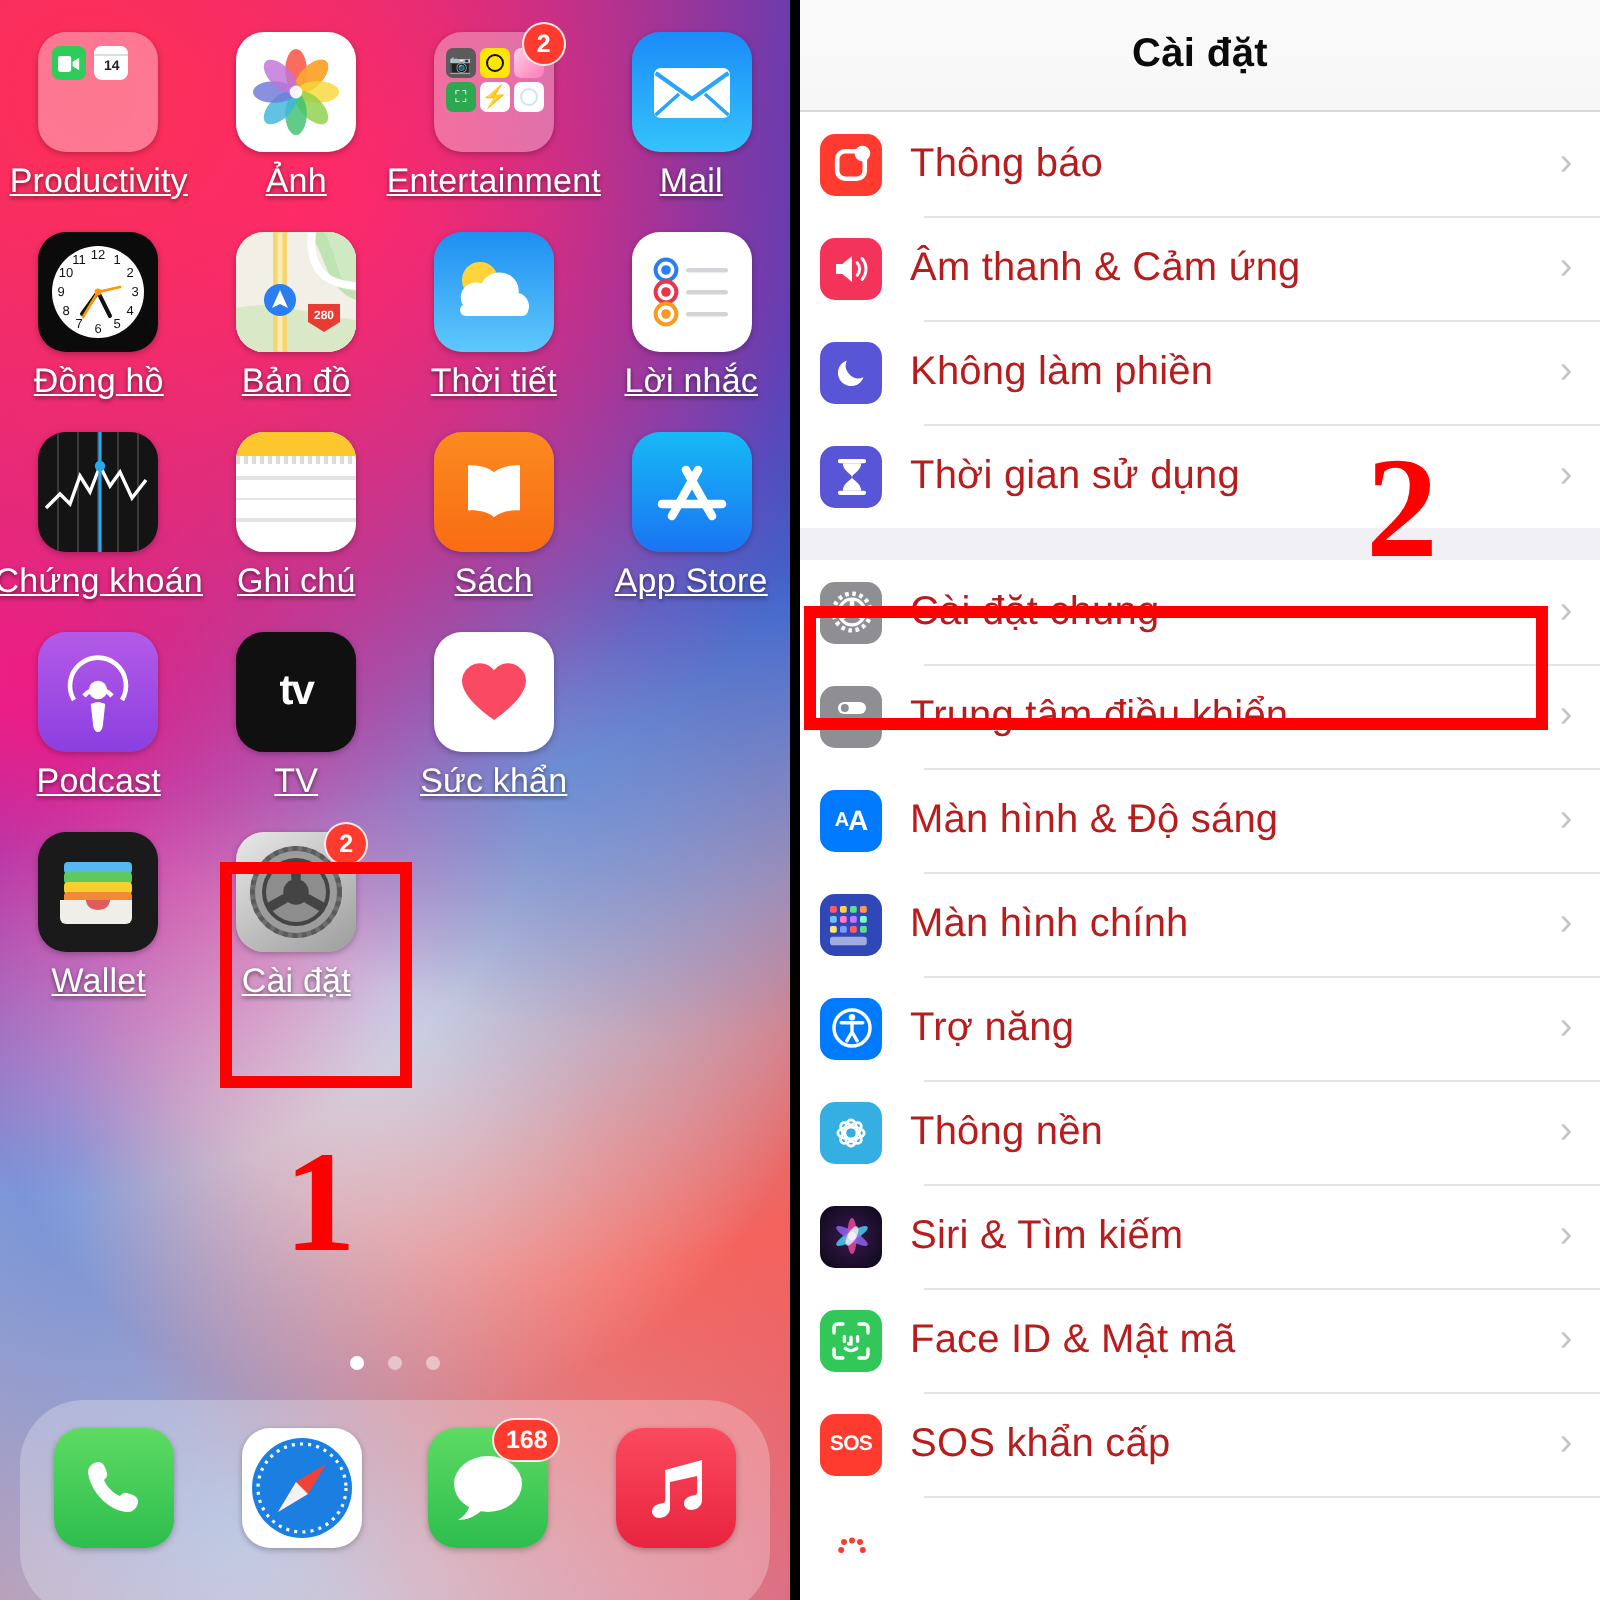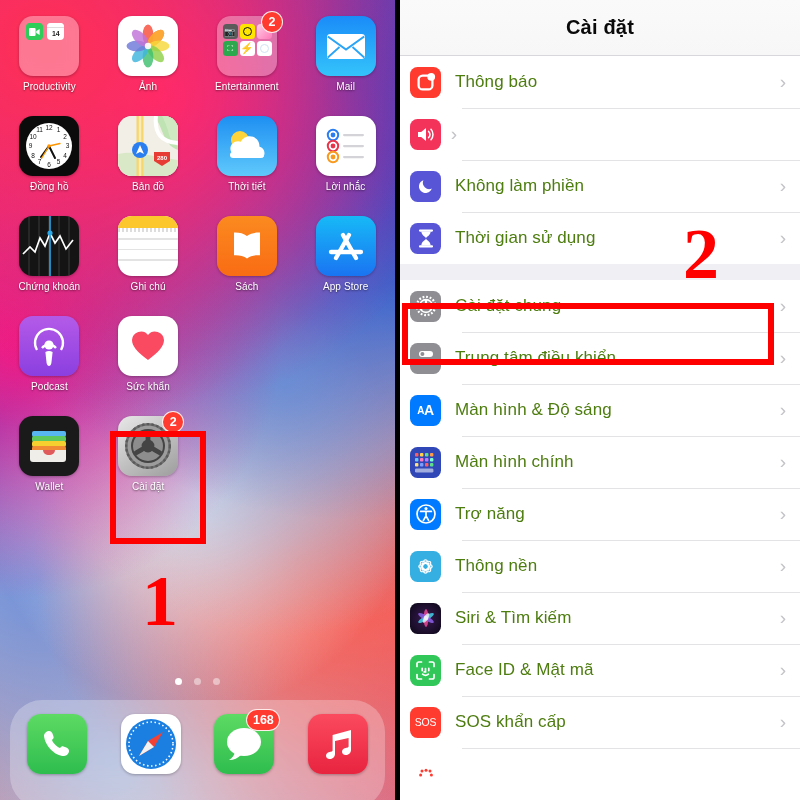--- a/index.html
+++ b/index.html
@@ -29,8 +29,8 @@
   .app { width:98.75px; display:flex; flex-direction:column; align-items:center; }
   .ic { width:60px; height:60px; border-radius:14px; position:relative; overflow:hidden;
         box-shadow:0 1px 3px rgba(0,0,0,.28); flex:none; }
-  .lbl { margin-top:5px; font-size:10px; color:#fff; text-shadow:0 1px 2px rgba(0,0,0,.55);
-         white-space:nowrap; letter-spacing:.1px; }
+  .lbl { margin-top:5px; font-size:17px; color:#fff; text-shadow:0 1px 2px rgba(0,0,0,.55);
+         white-space:nowrap; letter-spacing:.1px;text-decoration:underline; }
   .badge { position:absolute; width:22px; height:22px; border-radius:11px; background:#ff3b30;
            color:#fff; font-size:12.5px; font-weight:bold; display:flex; align-items:center;
            justify-content:center; top:-5px; right:-6px; border:1.5px solid rgba(255,255,255,.9);

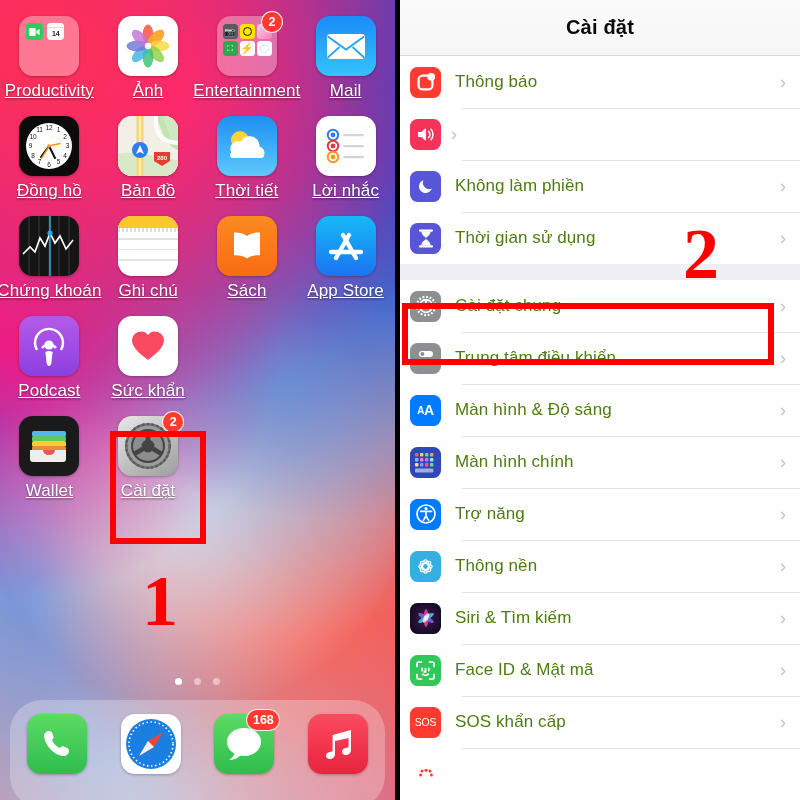--- a/index.html
+++ b/index.html
@@ -71,7 +71,7 @@
   .sicon { width:31px; height:31px; border-radius:7.5px; flex:none; position:relative;
            display:flex; align-items:center; justify-content:center; overflow:hidden; }
   .sicon svg { display:block; }
-  .stext { margin-left:14px; font-size:17px; color:#4d7c0f; letter-spacing:.1px; flex:1; }
+  .stext { margin-left:14px; font-size:20px; color:#b91c1c; letter-spacing:.1px; flex:1; }
   .chev { width:26px; color:#c4c4c8; font-size:19px; text-align:center; margin-right:4px;
           font-family:"Liberation Sans", sans-serif; }
 

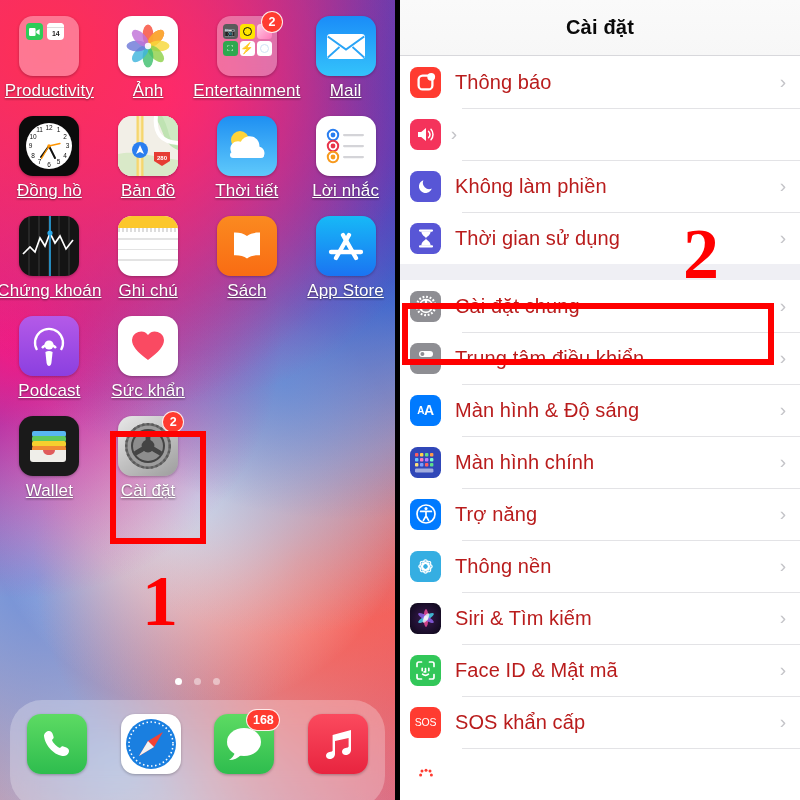--- a/index.html
+++ b/index.html
@@ -470,6 +470,7 @@
               <path d="M13.6 6.4a4.6 4.6 0 010 6.2M16 4.3a7.8 7.8 0 010 10.4" stroke="#fff" stroke-width="1.5" fill="none" stroke-linecap="round"></path>
             </svg>
         </div>
+        <div class="stext">Âm thanh &amp; Cảm ứng</div>
         <div class="chev">›</div>
       </div>
       <div class="srow">

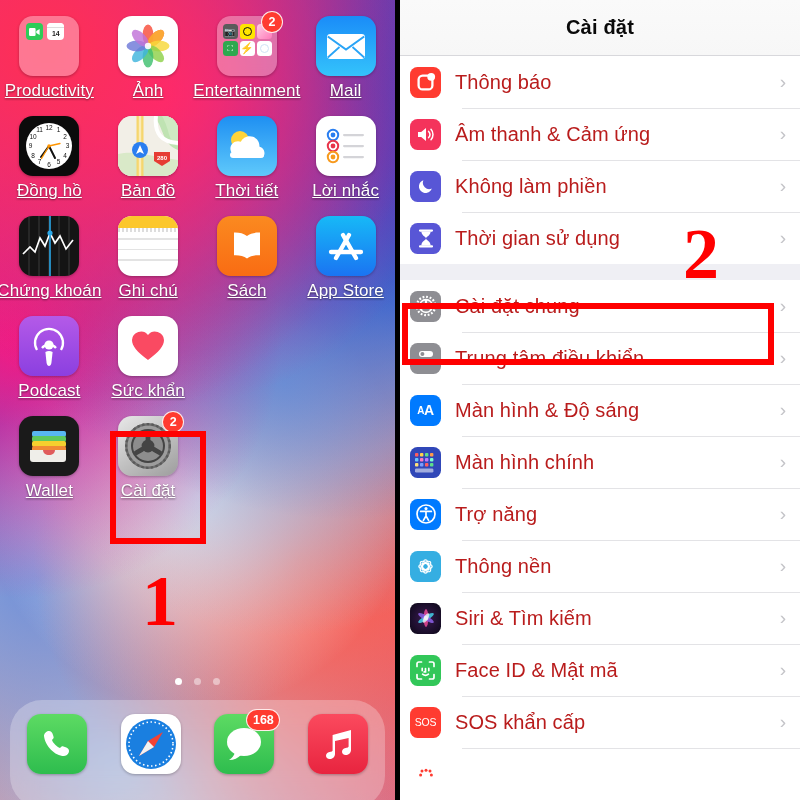--- a/index.html
+++ b/index.html
@@ -331,6 +331,15 @@
           <div class="lbl">Podcast</div>
         </div>
 
+        <div class="app">
+          <div class="appwrap">
+              <div class="ic" style="background:#101010;display:flex;align-items:center;justify-content:center;">
+            <span style="color:#fff;font-size:21px;font-weight:bold;letter-spacing:-1px;"></span>
+            <span style="color:#fff;font-size:21px;font-weight:bold;letter-spacing:-1px;">tv</span>
+          </div>
+            </div>
+          <div class="lbl">TV</div>
+        </div>
 
         <div class="app">
           <div class="appwrap">

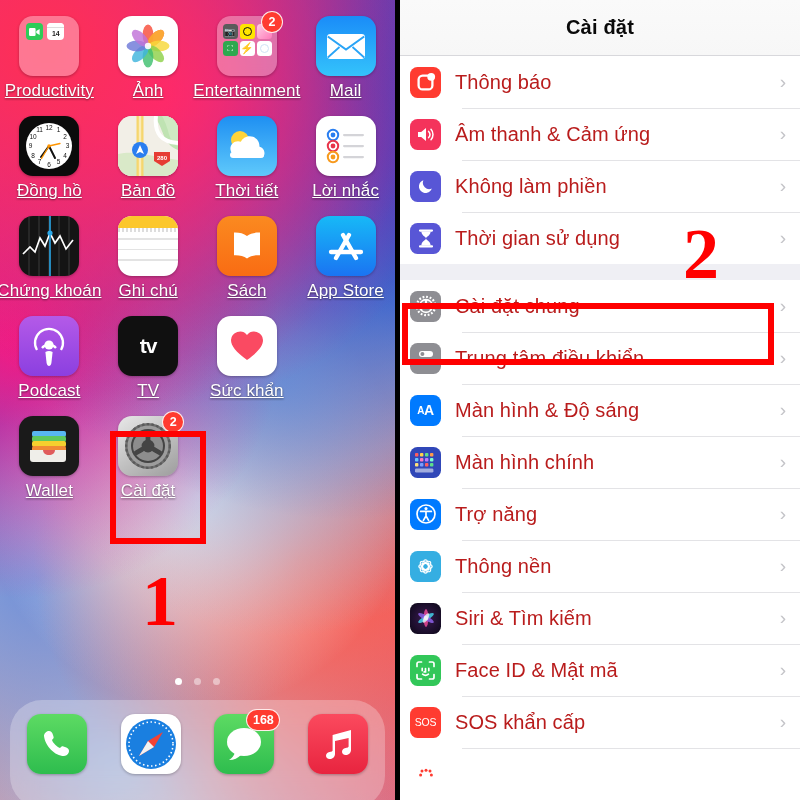--- a/index.html
+++ b/index.html
@@ -625,7 +625,7 @@
         <div class="chev">›</div>
       </div>
       <div class="srow">
-        <div class="sicon" style="background:#ff3b30;color:#fff;font-size:10.5px;font-weight:normal;letter-spacing:-.3px;">SOS</div>
+        <div class="sicon" style="background:#ff3b30;color:#fff;font-size:10.5px;font-weight:bold;letter-spacing:-.3px;">SOS</div>
         <div class="stext">SOS khẩn cấp</div>
         <div class="chev">›</div>
       </div>

